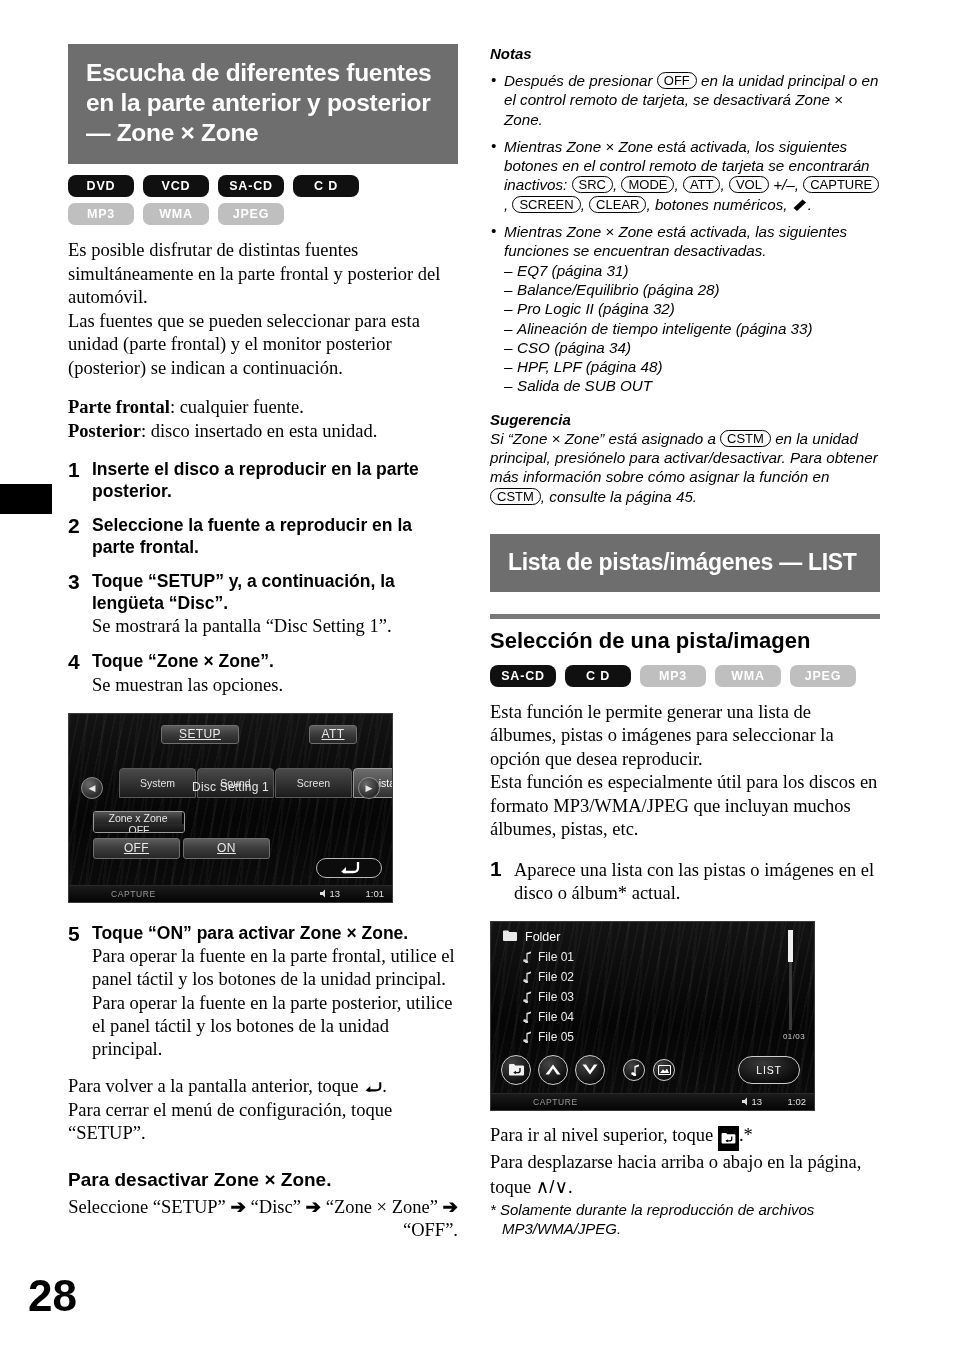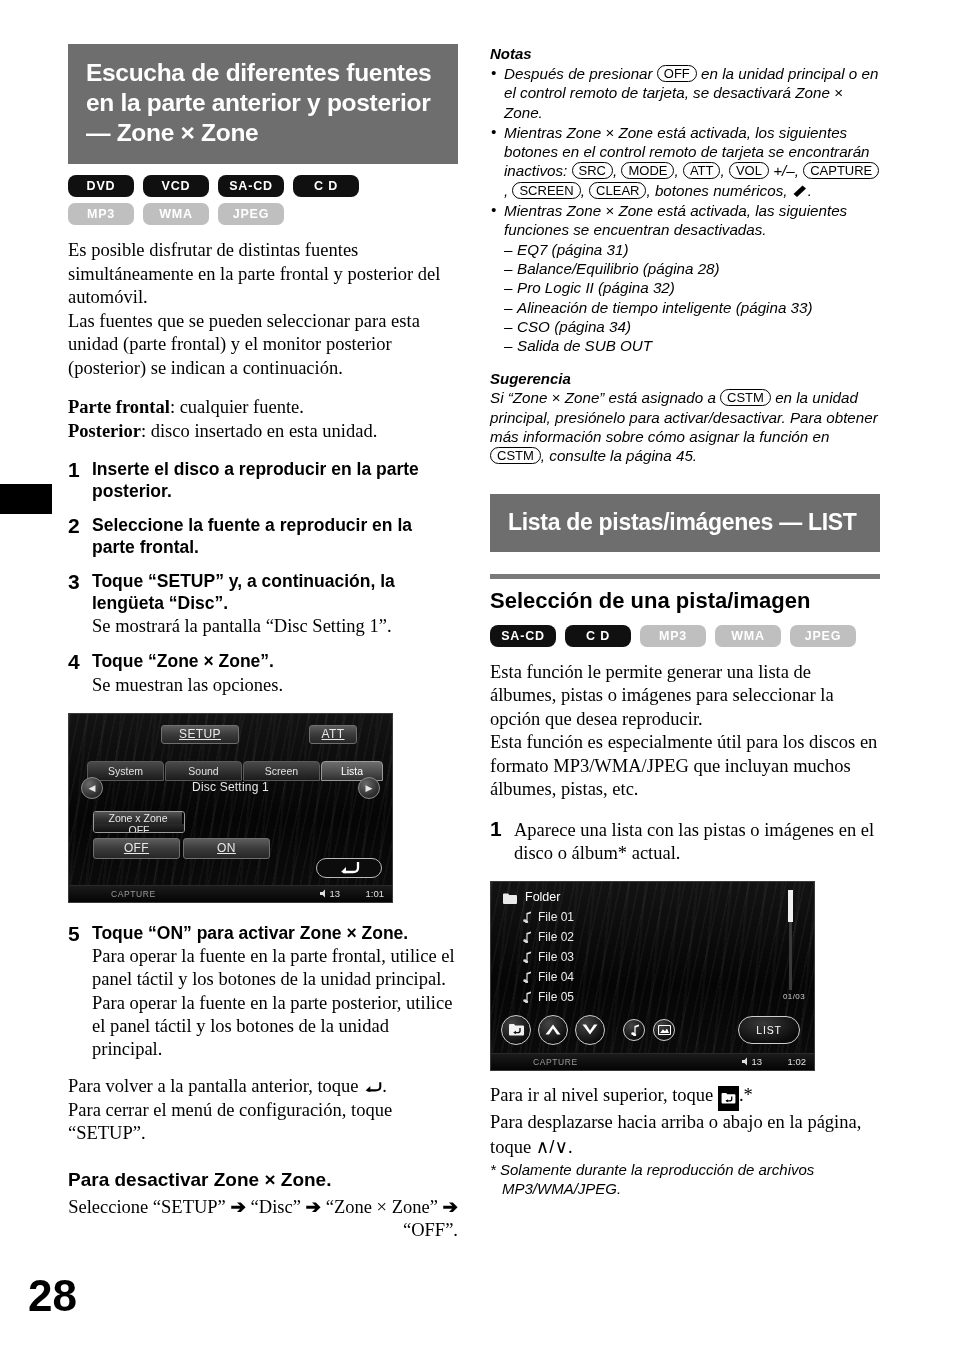--- a/index.html
+++ b/index.html
@@ -115,7 +115,7 @@
     line-height:19.3px;
     padding-left:14px;
     position:relative;
-    margin-top:1px;
+    margin-top:8px;
   }
   .note-li::before {
     content:"\2022";

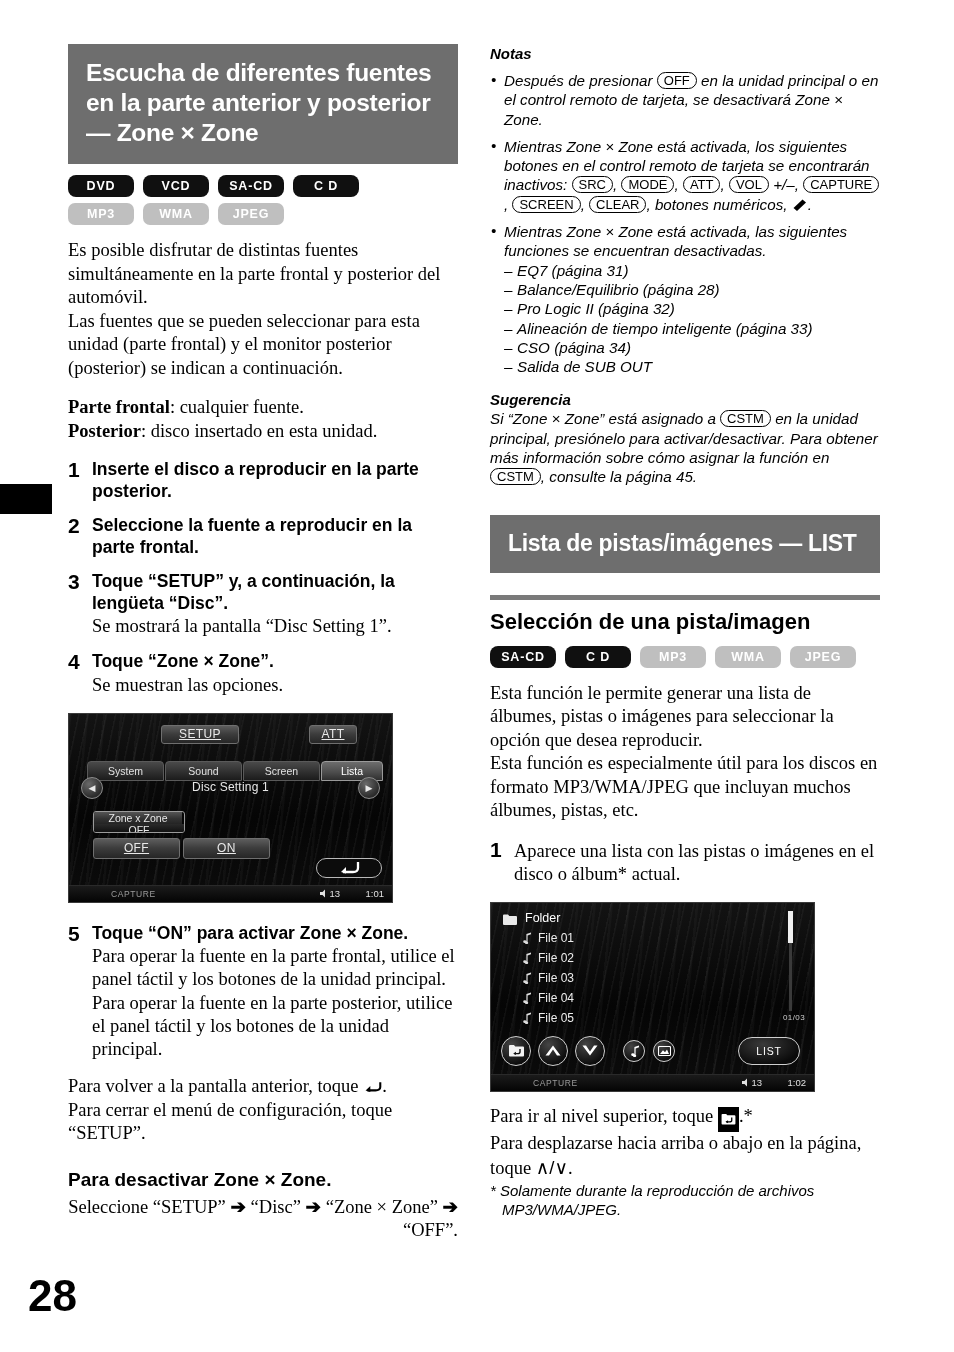--- a/index.html
+++ b/index.html
@@ -513,6 +513,7 @@
           <li class="note-sub">Pro Logic II (página 32)</li>
           <li class="note-sub">Alineación de tiempo inteligente (página 33)</li>
           <li class="note-sub">CSO (página 34)</li>
+          <li class="note-sub">HPF, LPF (página 48)</li>
           <li class="note-sub">Salida de SUB OUT</li>
         </ul>
       </li>

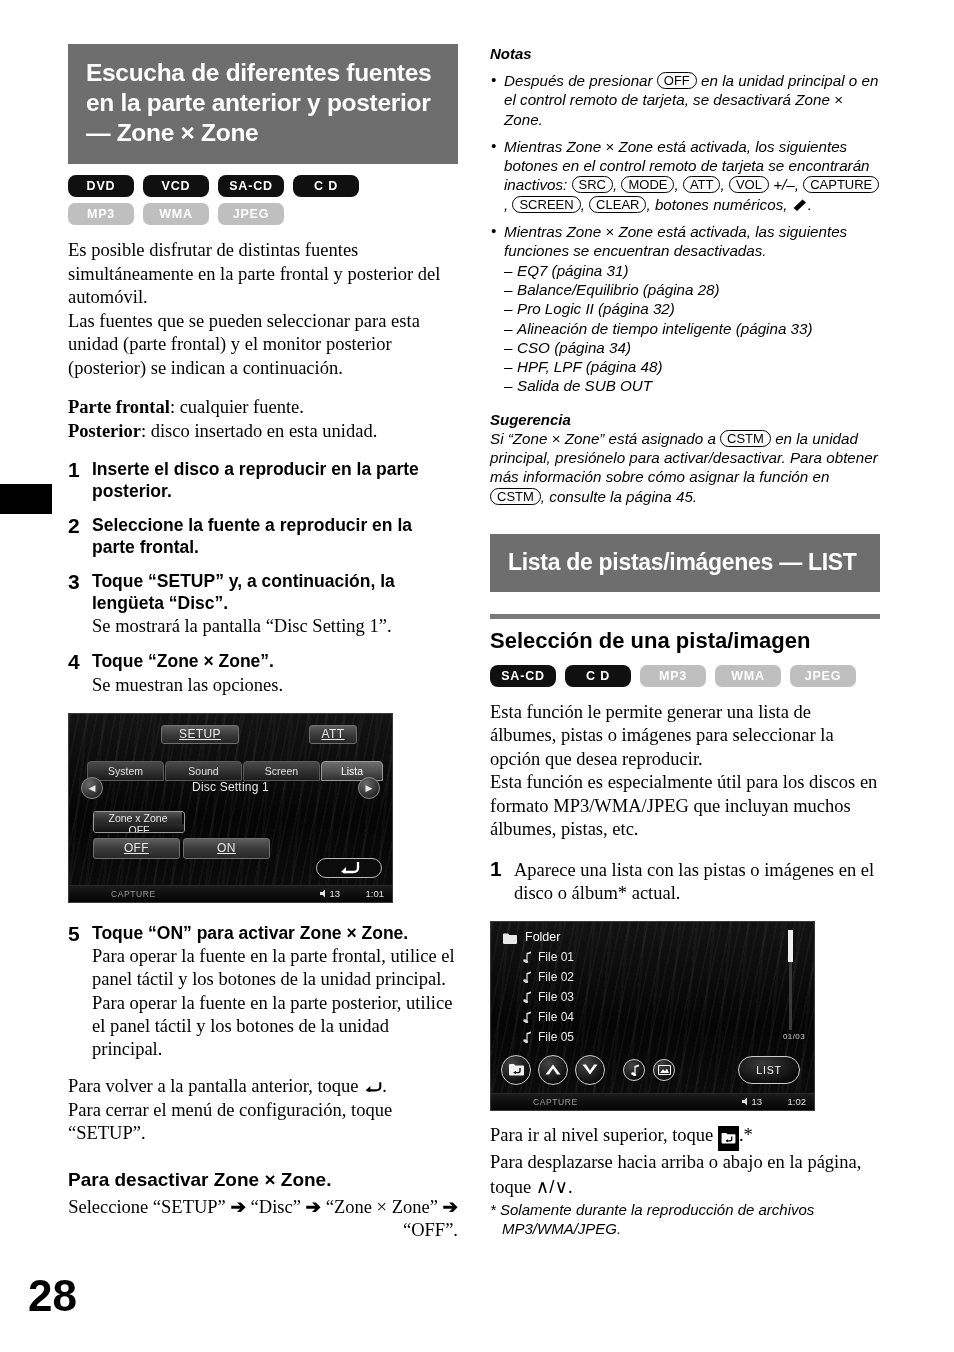--- a/index.html
+++ b/index.html
@@ -220,14 +220,14 @@
   }
   .tab {
     position:absolute;
-    top:47px;
-    height:20px;
+    top:54px;
+    height:30px;
     background:linear-gradient(180deg,#4a4a4a 0%,#2e2e2e 60%,#1c1c1c 100%);
     border:1px solid #5a5a5a;
     border-radius:4px 4px 0 0;
     color:#e2e2e2;
     font-size:10.5px;
-    display:flex; align-items:center; justify-content:center;
+    display:flex; align-items:center; justify-content:center;margin-left:32px;
   }
   .tab.active {
     background:linear-gradient(180deg,#6d6d6d 0%,#4b4b4b 60%,#2f2f2f 100%);

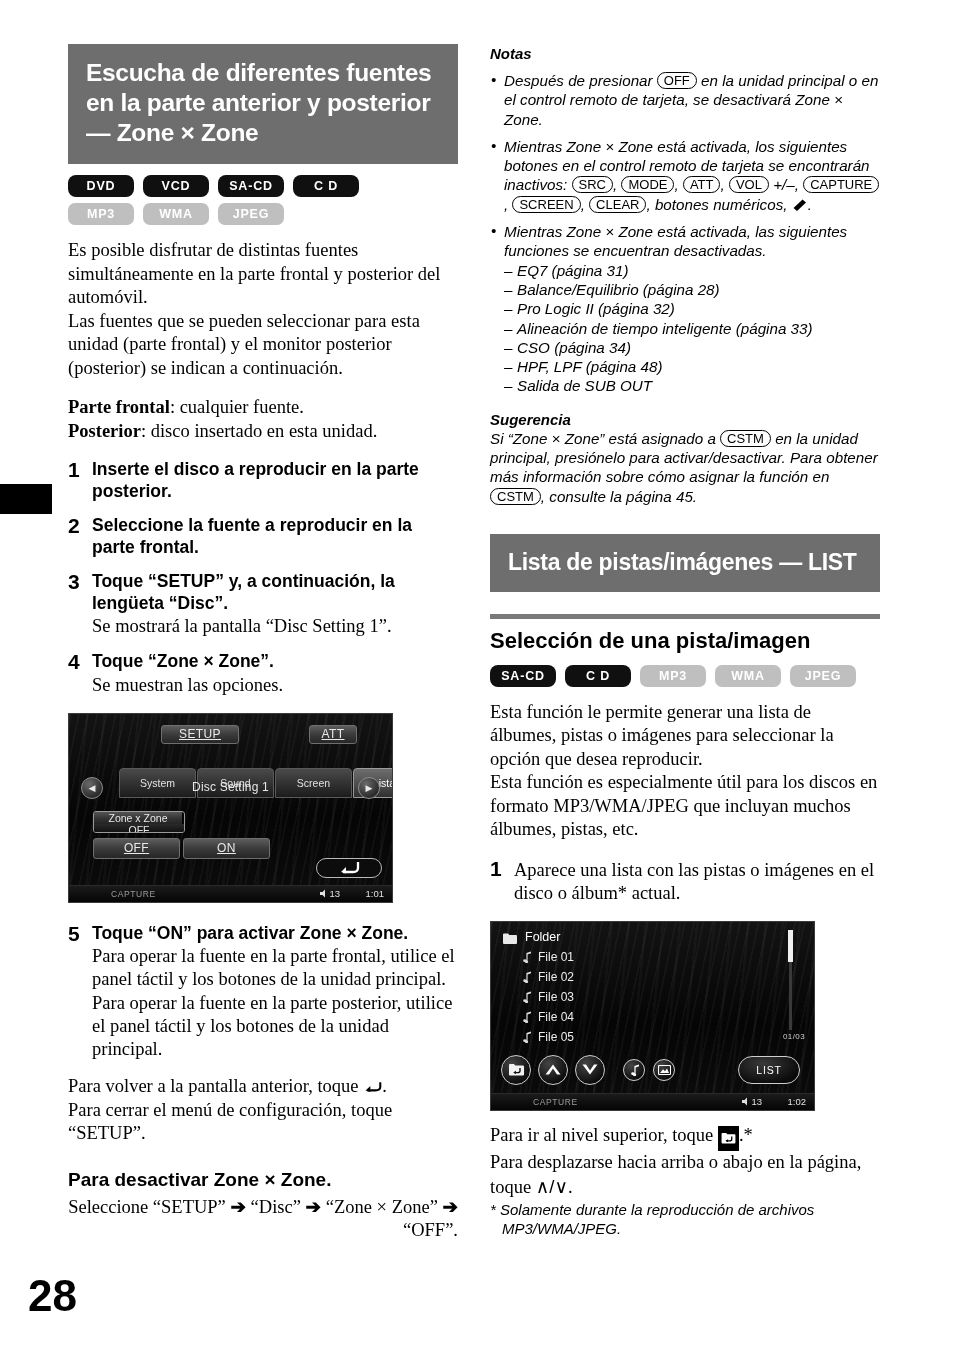--- a/index.html
+++ b/index.html
@@ -310,7 +310,7 @@
     left:12px; top:8px;
     font-size:12.5px;
     color:#ffffff;
-    display:flex; align-items:flex-end; gap:8px;
+    display:flex; align-items:flex-start; gap:8px;
   }
   .scrollbar {
     position:absolute;

